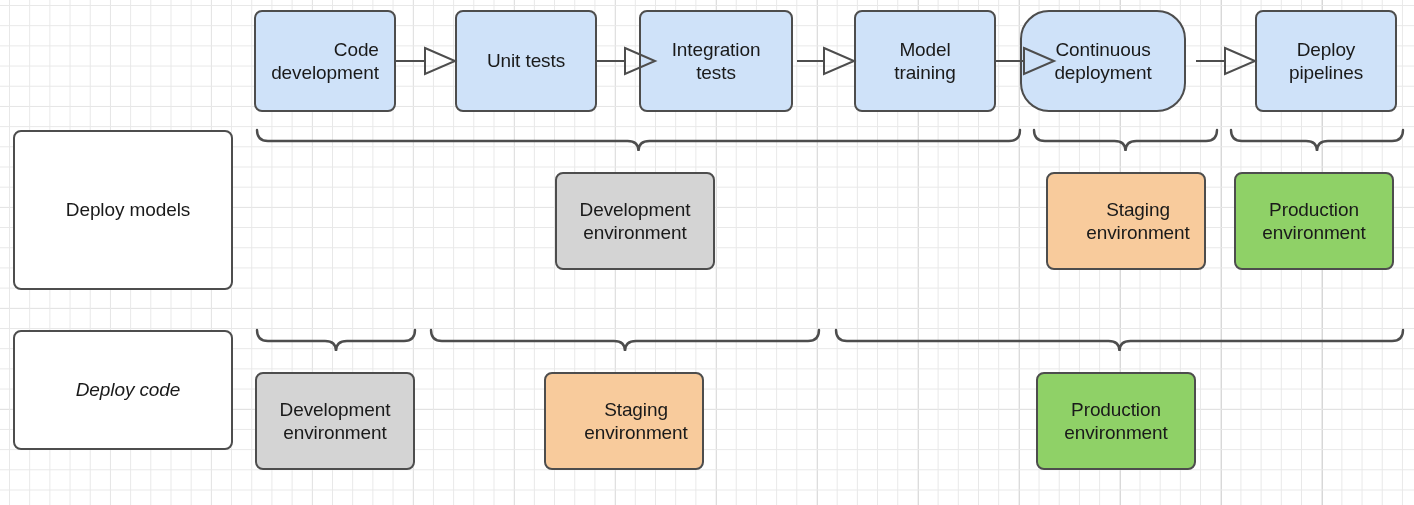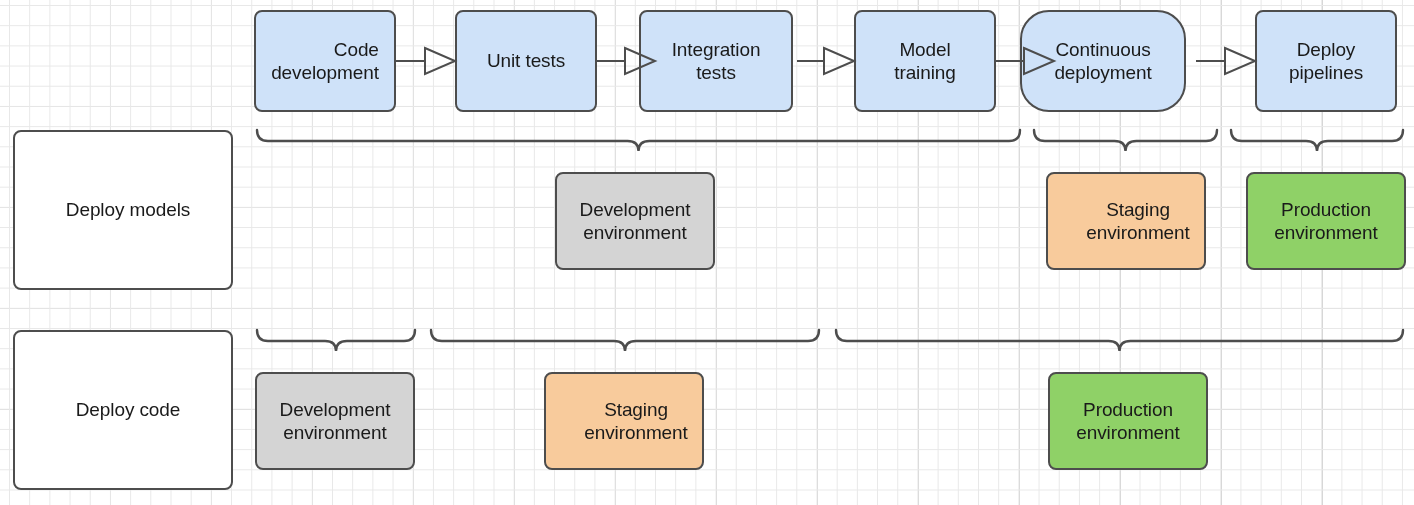--- a/index.html
+++ b/index.html
@@ -47,7 +47,7 @@
   .label-node { background: #ffffff; padding-left: 14px; }
   .env-dev    { background: #d4d4d4; }
   .env-stage  { background: #f8cb9c; padding-left: 28px; }
-  .env-prod   { background: #90d158; background: #8fd167; margin-left: 12px; }
+  .env-prod   { background: #90d158; background: #8fd167; }
   .arrow-svg, .brace-svg {
     position: absolute;
     overflow: visible;

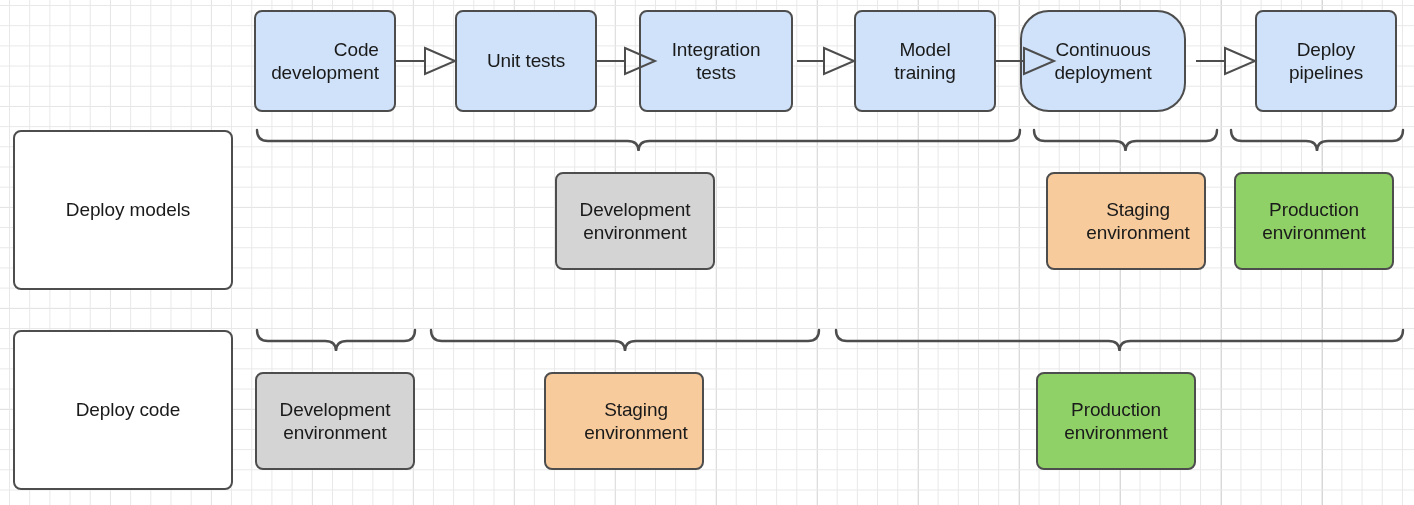--- a/index.html
+++ b/index.html
@@ -105,7 +105,7 @@
 environment</div>
     <div class="node env-prod" style="left: 1234px; top: 172px; width: 160px; height: 98px;">Production
 environment</div>
-    <div class="node label-node" style="left: 13px; top: 330px; width: 220px; height: 160px;">Deploy code</div>
+    <div class="node label-node" style="left: 13px; top: 330px; width: 220px; height: 120px; font-style: italic;">Deploy code</div>
     <svg class="brace-svg" width="160" height="26" style="left: 256px; top: 328px;">
       <path d="M 1 2 Q 1 13 12 13 L 69 13 Q 80 13 80 23 Q 80 13 91 13 L 148 13 Q 159 13 159 2" fill="none" stroke="#4d4d4d" stroke-width="2.4" stroke-linecap="round"></path>
     </svg>

